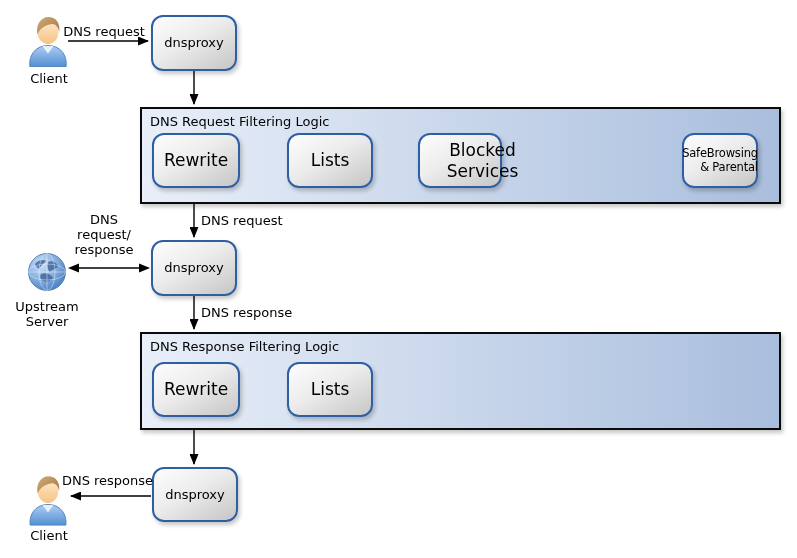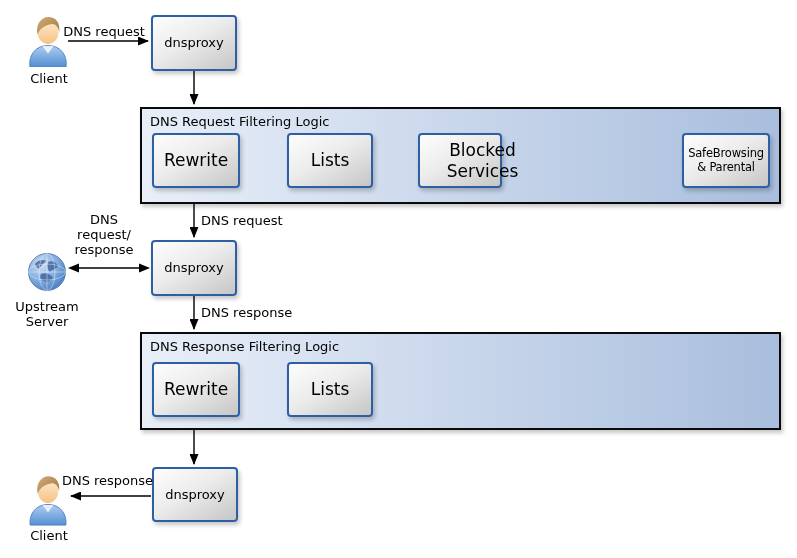--- a/index.html
+++ b/index.html
@@ -10,7 +10,7 @@
   }
   .arrows{position:absolute;left:0;top:0;width:797px;height:558px;}
   .node{
-    position:absolute;border:2px solid #2e5fa3;border-radius:4px;
+    position:absolute;border:2px solid #2e5fa3;border-radius:12px;
     background:linear-gradient(150deg,#fdfdfd 0%,#ececec 45%,#c6c6c6 100%);
     box-shadow:2px 3px 4px rgba(0,0,0,0.22);
     display:flex;align-items:center;justify-content:center;

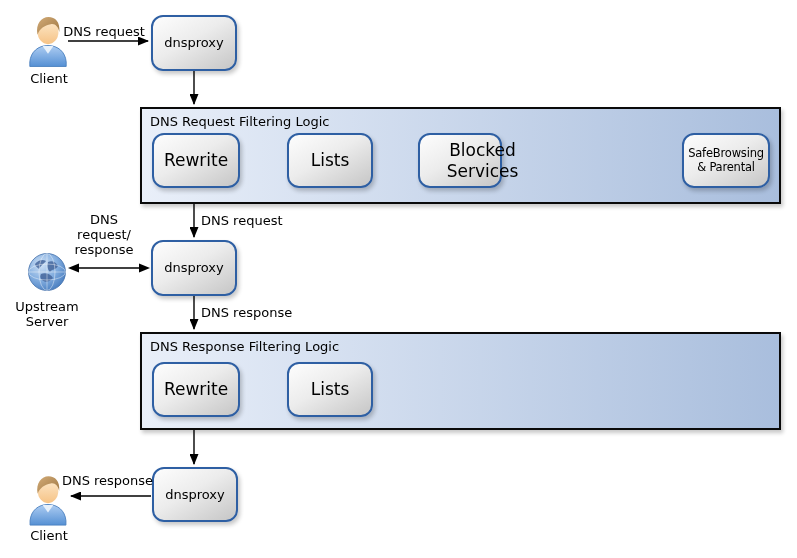--- a/index.html
+++ b/index.html
@@ -103,7 +103,7 @@
   <div class="node step" style="left:418px;top:133px;width:84px;height:55px;padding:0 6px;">
     <span style="white-space:normal;margin-left:45px;">Blocked Services</span>
   </div>
-  <div class="node step tight" style="left:682px;top:133px;width:88px;height:55px;padding:0 17px;">
+  <div class="node step tight" style="left:682px;top:133px;width:76px;height:55px;padding:0 17px;text-align:right;">
     <span style="white-space:normal;">SafeBrowsing &amp; Parental</span>
   </div>
 

